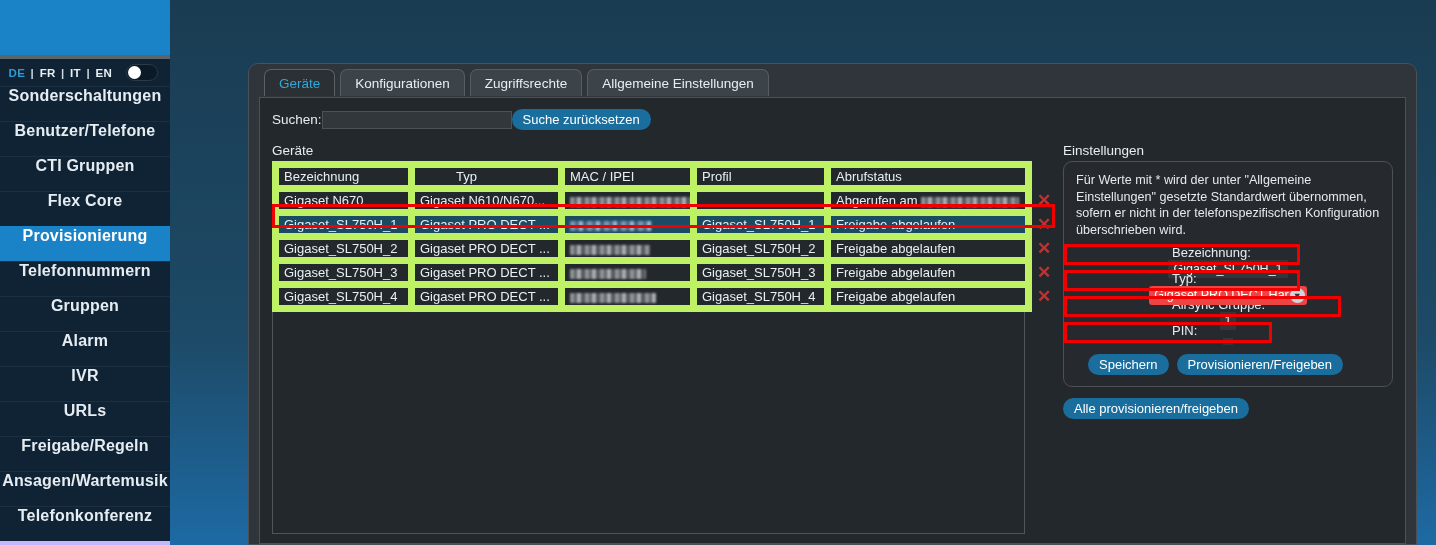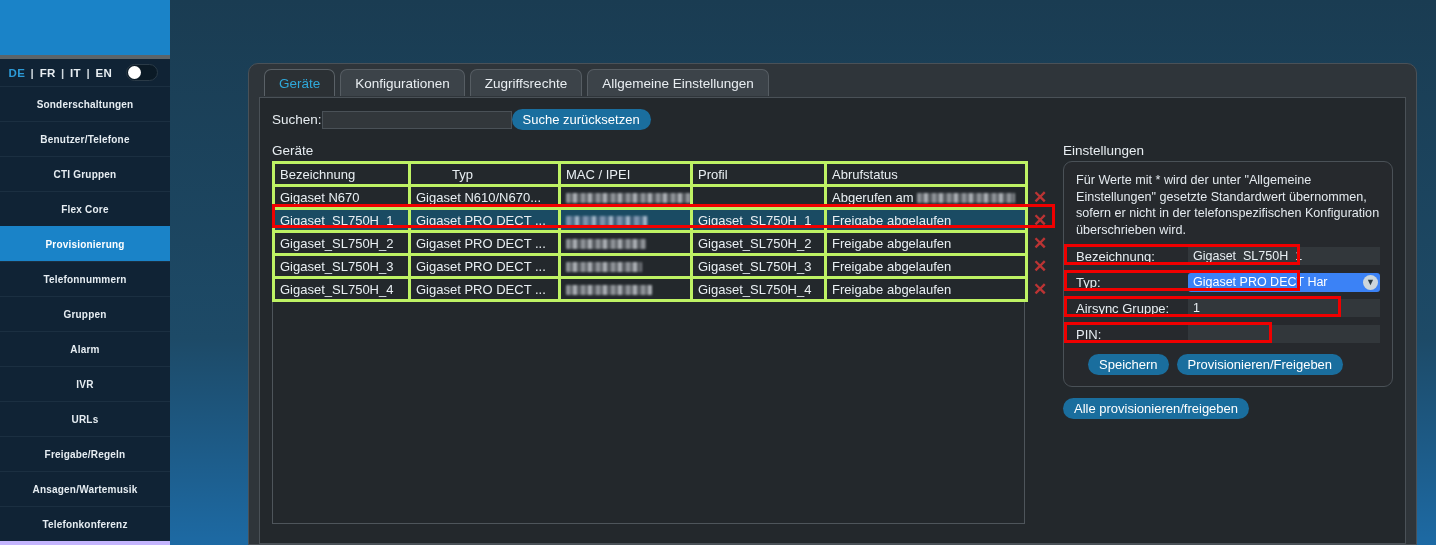--- a/index.html
+++ b/index.html
@@ -72,10 +72,9 @@
   .nav-item {
     height: 35px;
     display: flex;
-    align-items: center;
     justify-content: center;
     color: #e6edf2;
-    font-size: 10px;
+    font-size: 16px;
     font-weight: bold;
     letter-spacing: .2px;
     border-top: 1px solid #1b2f41;

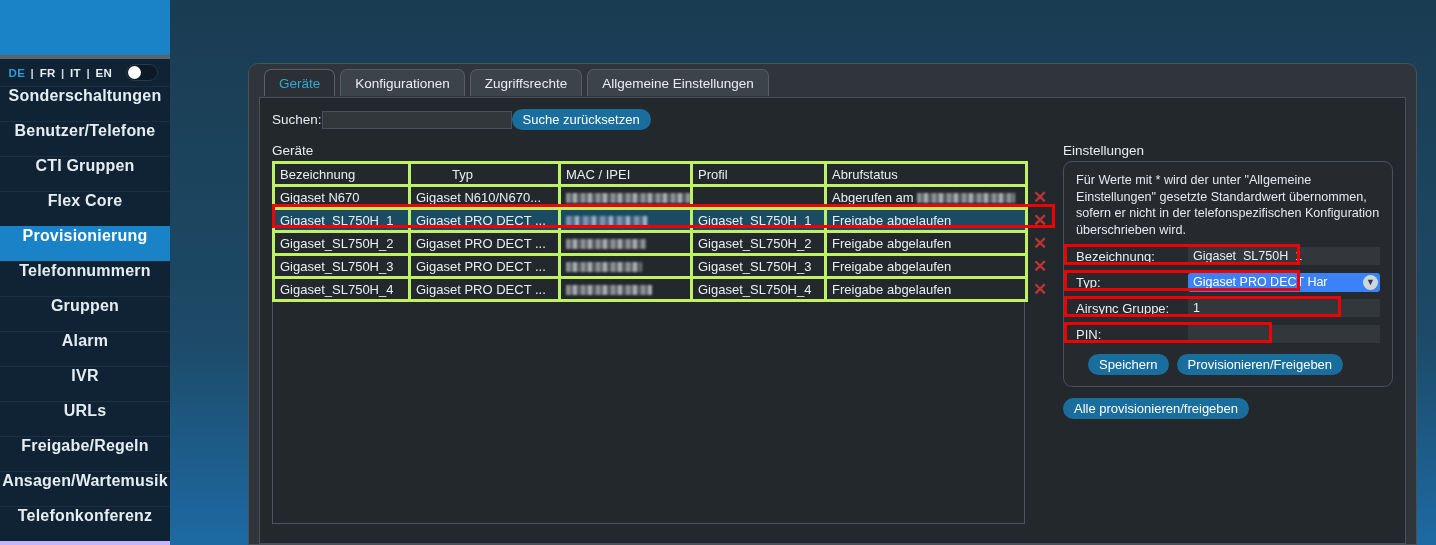--- a/index.html
+++ b/index.html
@@ -191,7 +191,7 @@
     position: relative;
   }
   #devices-table th, #devices-table td {
-    border: 3px solid #bef264;
+    border: 7px solid #bef264;
     font-size: 13px;
     color: #e9eff3;
     text-align: left;

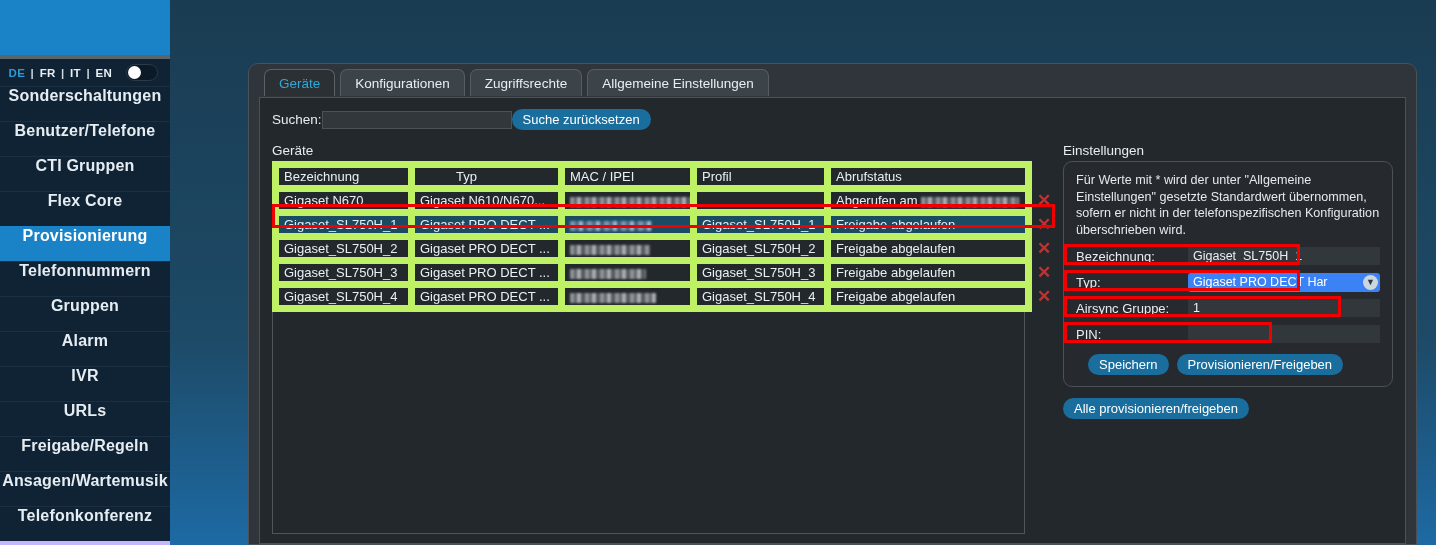--- a/index.html
+++ b/index.html
@@ -264,6 +264,7 @@
     align-items: center;
     height: 22px;
     margin-bottom: 4px;
+    flex-direction: column;
   }
   .field-label {
     width: 112px;

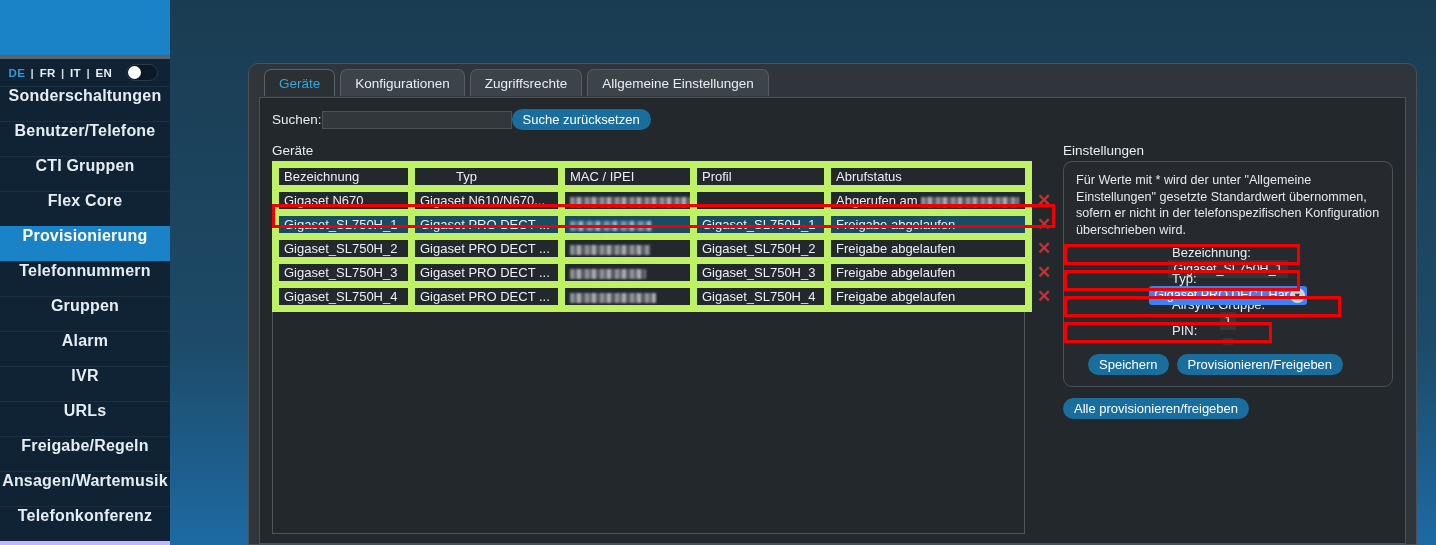--- a/index.html
+++ b/index.html
@@ -286,7 +286,7 @@
   .field-select {
     flex: 1;
     height: 19px;
-    background: #3b82f6;
+    background: #ef4444;
     border: none;
     border-radius: 3px;
     color: #ffffff;

